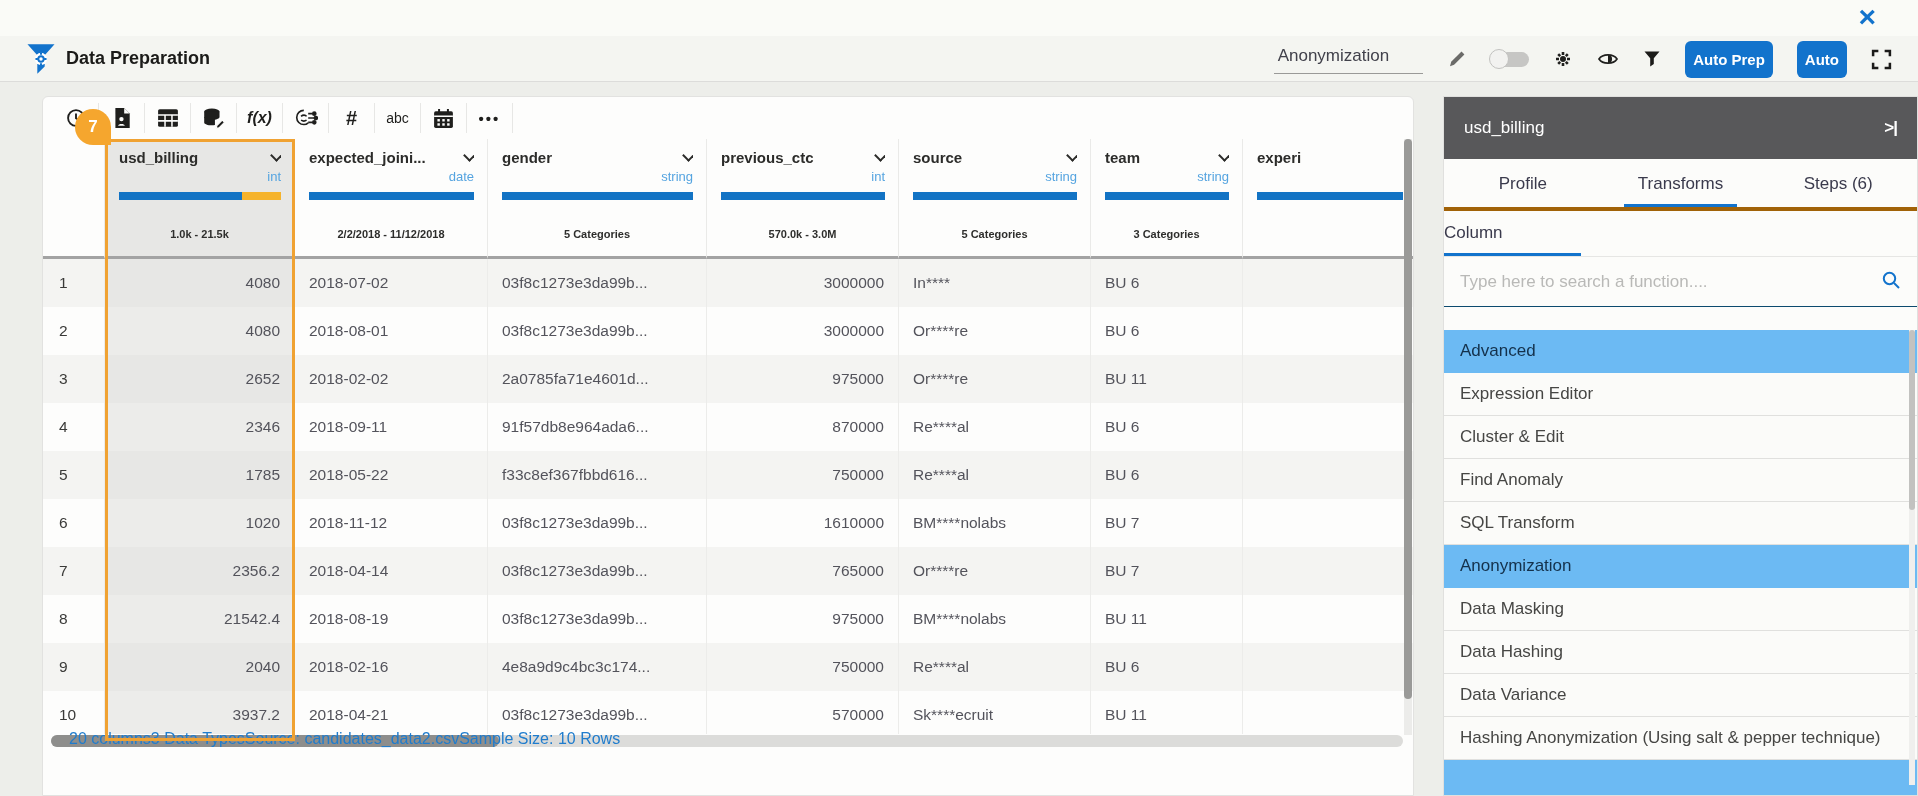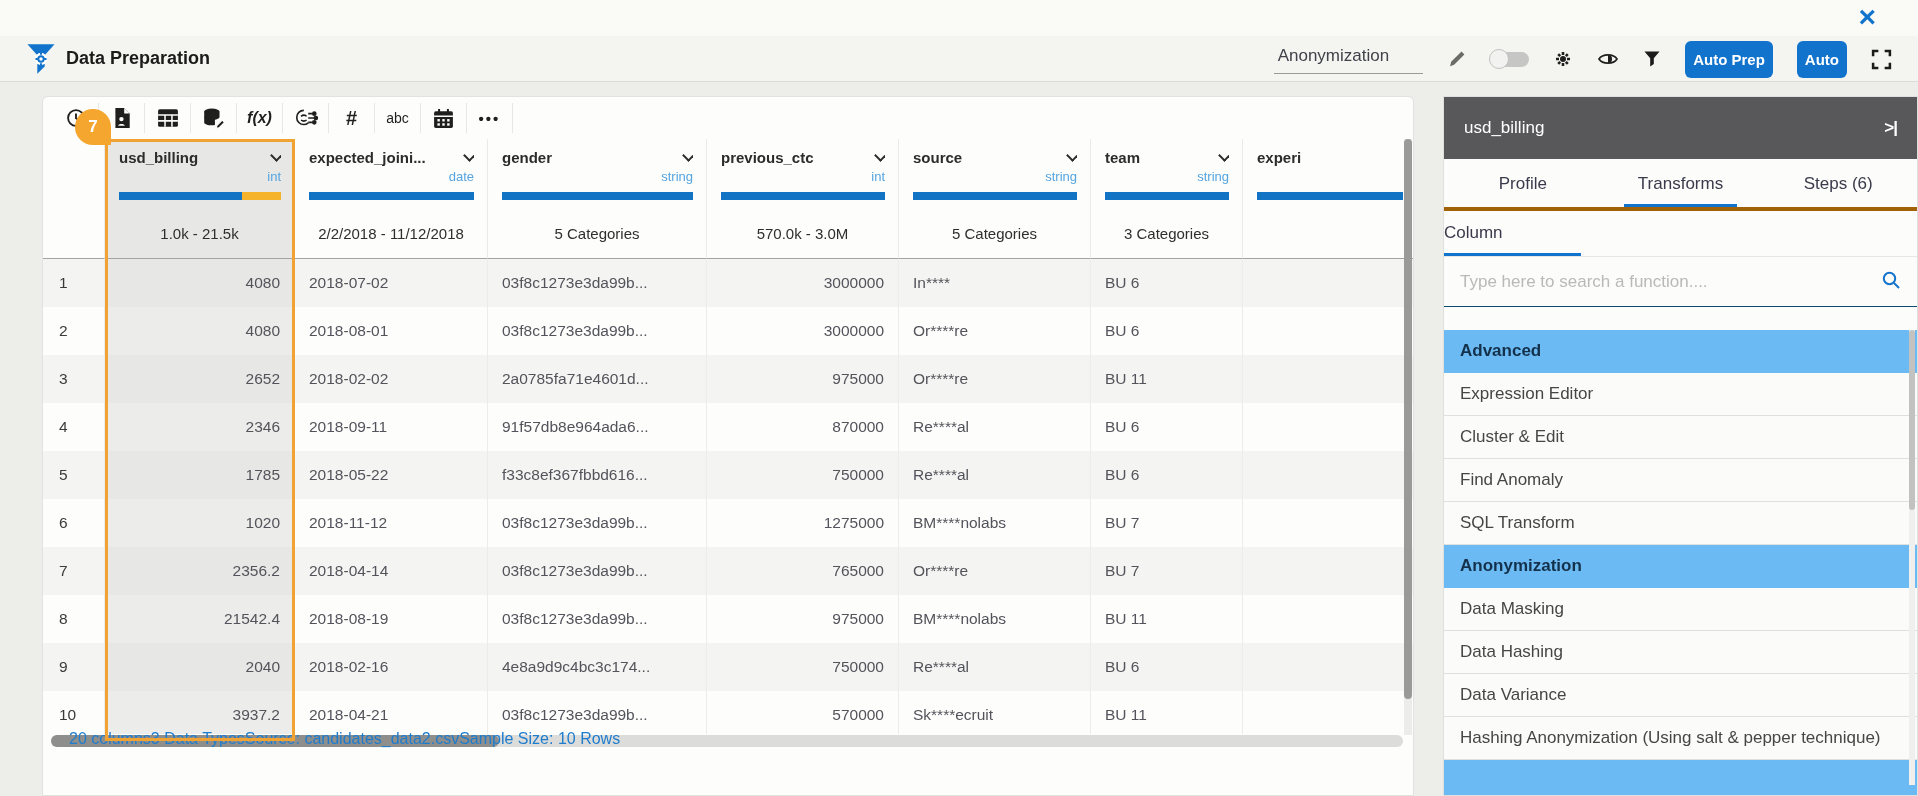--- a/index.html
+++ b/index.html
@@ -34,7 +34,7 @@
   .htype{text-align:right;font-size:13px;color:#55a4e0;margin-top:3px;height:17px;}
   .hbar{height:8px;background:#1273c4;margin-top:6px;}
   .hbar.split{background:linear-gradient(to right,#1273c4 76%,#f5b32c 76%);}
-  .rc{height:44px;border-right:1px solid #eaeae8;border-bottom:1px solid #a3a3a3;text-align:center;font-size:15px;color:#2e2e2c;line-height:38px;white-space:nowrap;overflow:hidden;}
+  .rc{height:44px;border-right:1px solid #eaeae8;border-bottom:3px solid #a3a3a3;text-align:center;font-size:11px;color:#2e2e2c;line-height:38px;white-space:nowrap;overflow:hidden;font-weight:bold;}
   .rc.sel{background:#e7e7e5;}
   .rowswrap{height:475px;overflow:hidden;}
   .dc{height:48px;line-height:48px;padding:0 14px;font-size:15.5px;color:#53535b;border-right:1px solid #ececea;white-space:nowrap;overflow:hidden;background:#fdfdfc;}

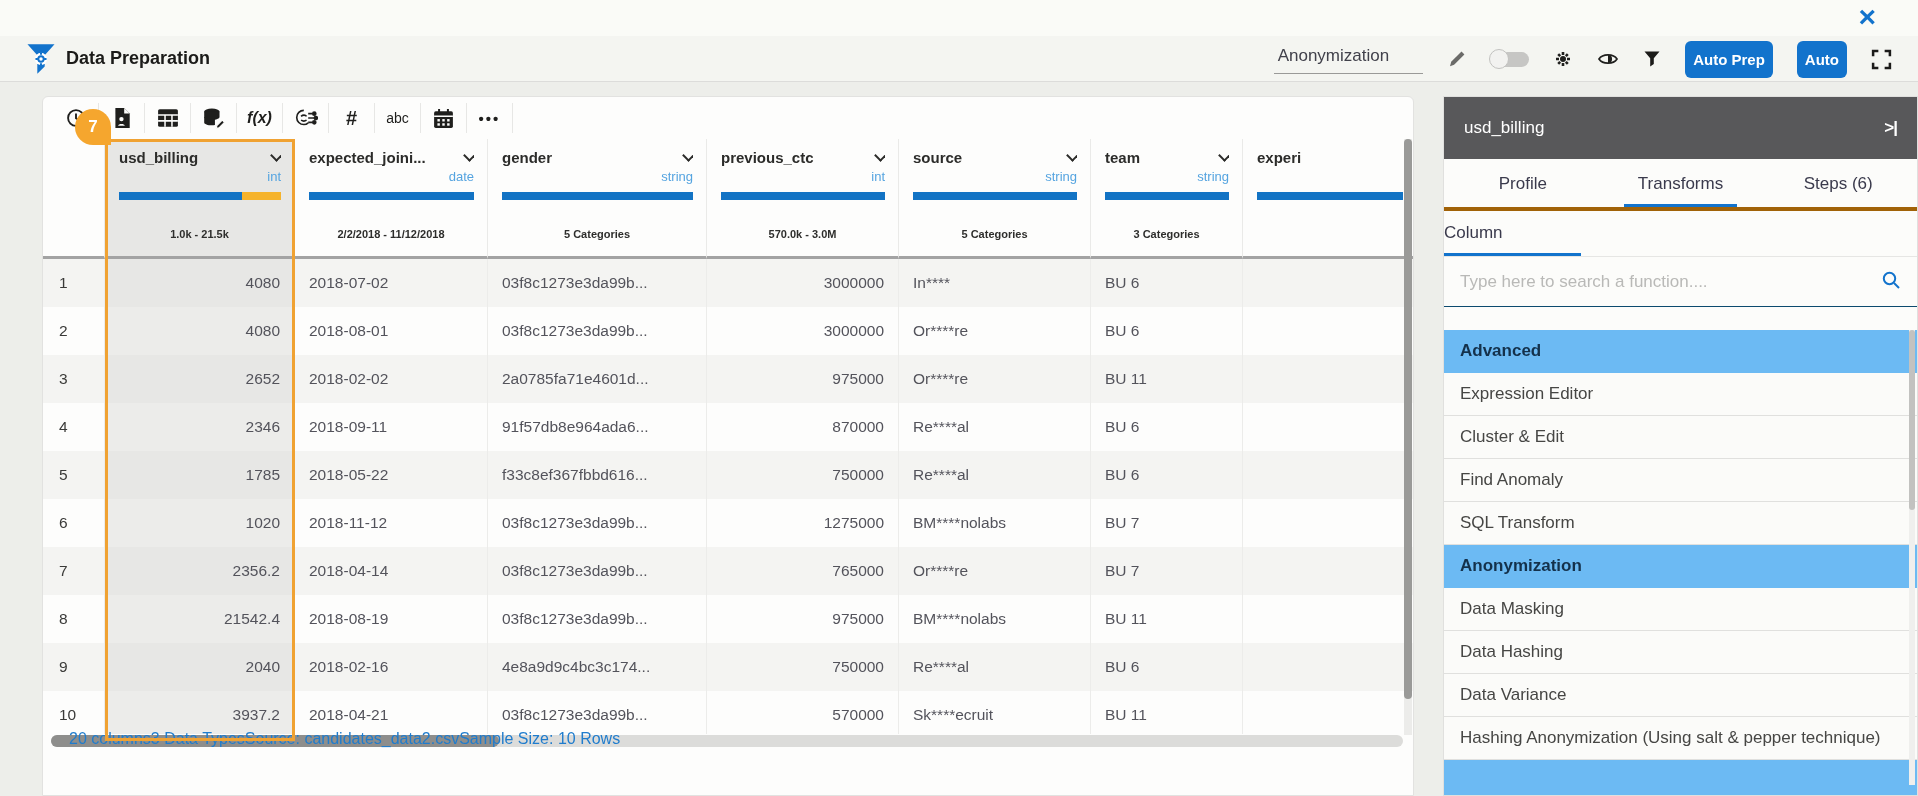--- a/index.html
+++ b/index.html
@@ -67,7 +67,7 @@
   .psearch .mag{margin-left:auto;cursor:pointer;}
   .plist{margin-top:23px;}
   .item{height:43px;line-height:42px;padding:0 16px;font-size:17px;color:#464644;background:#fbfbf9;border-bottom:1px solid #e0e0de;white-space:nowrap;overflow:hidden;cursor:pointer;}
-  .item.hl{background:#6cbaf3;font-weight:bold;color:#14314b;border-bottom:1px solid #6cbaf3;}
+  .item.hl{background:#6cbaf3;font-weight:normal;color:#14314b;border-bottom:1px solid #6cbaf3;}
   .pscroll{position:absolute;right:2px;top:233px;width:6px;height:455px;background:#efefed;}
   .pthumb{width:6px;height:180px;background:#c2c2c0;border-radius:3px;}
 </style>

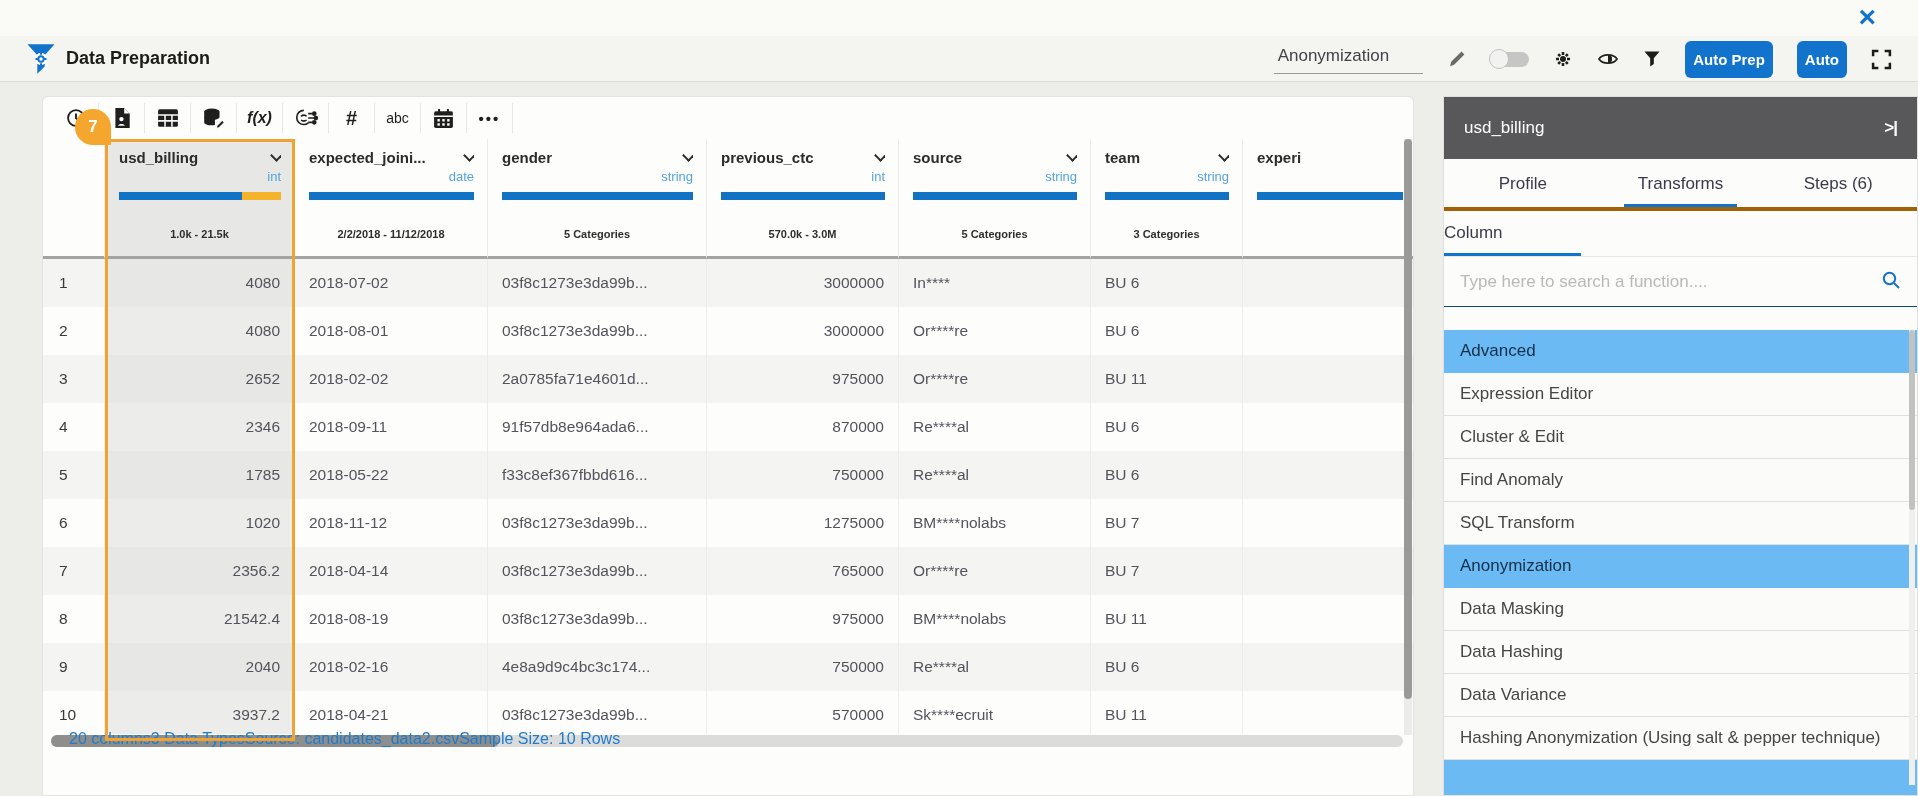--- a/index.html
+++ b/index.html
@@ -335,7 +335,7 @@
             <div class="dc num sel">1020</div>
             <div class="dc">2018-11-12</div>
             <div class="dc">03f8c1273e3da99b...</div>
-            <div class="dc num">1275000</div>
+            <div class="dc num">1610000</div>
             <div class="dc">BM****nolabs</div>
             <div class="dc">BU 7</div>
             <div class="dc"></div>

